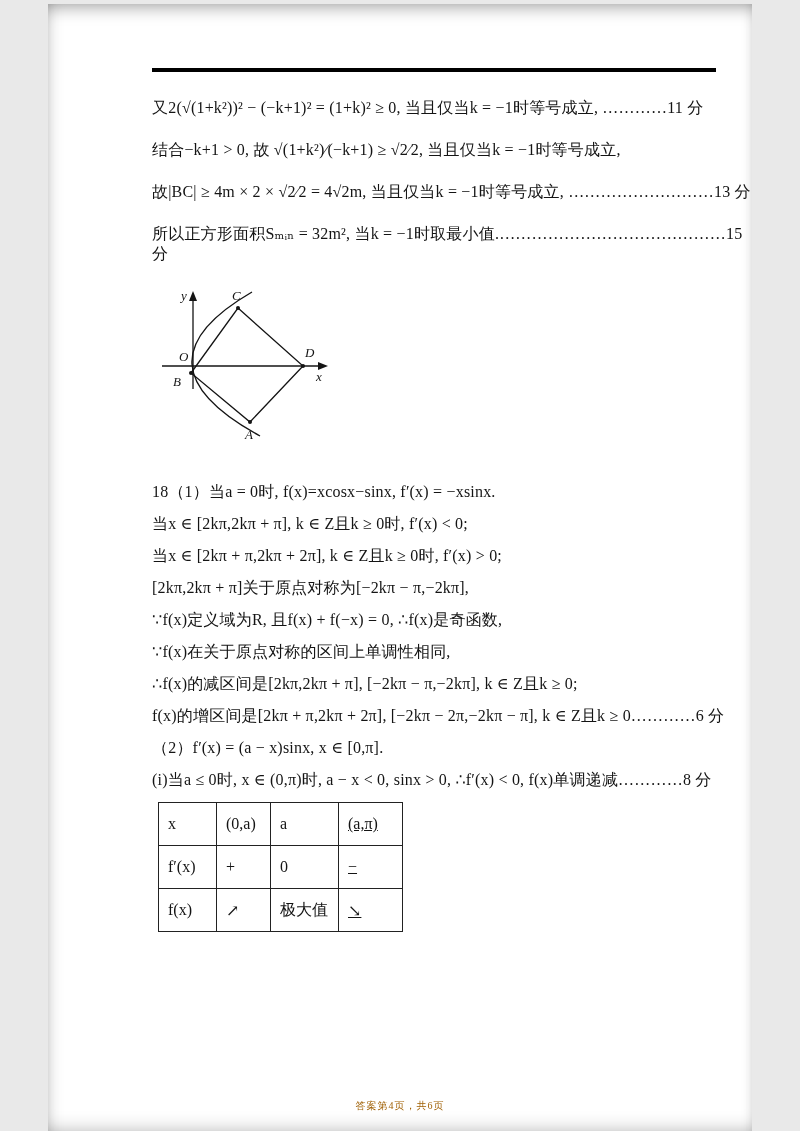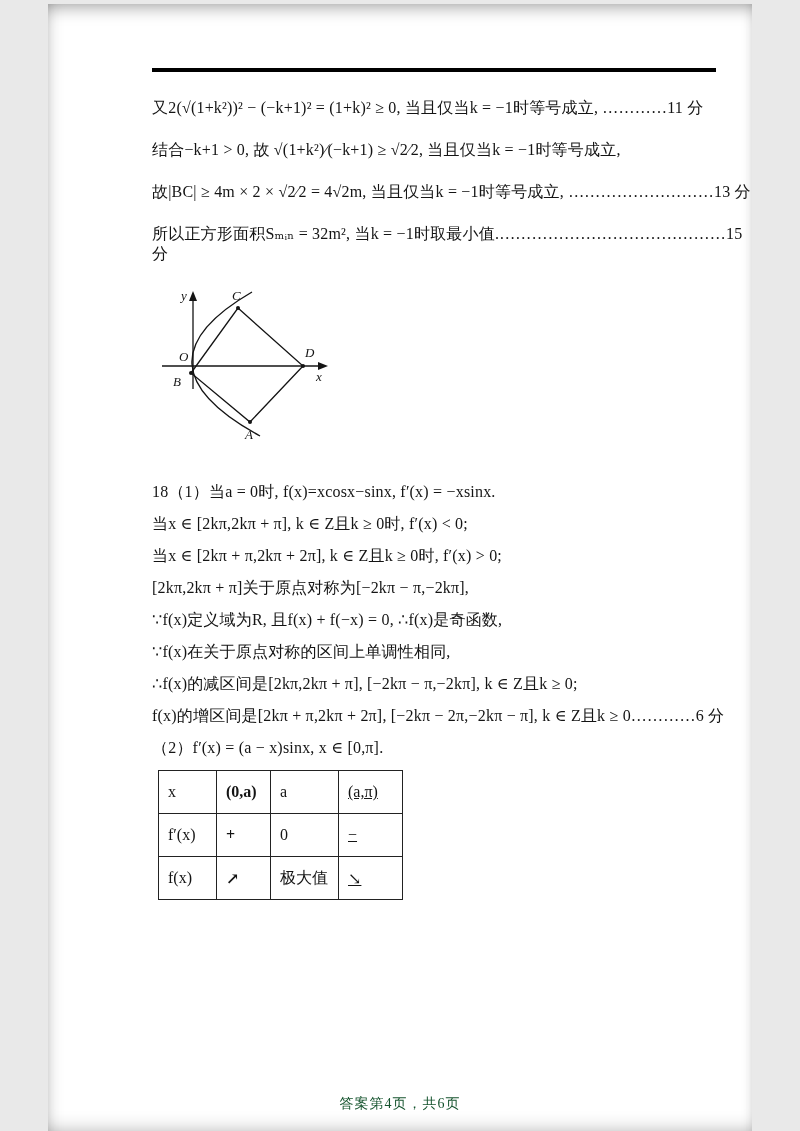--- a/index.html
+++ b/index.html
@@ -102,6 +102,7 @@
     <p class="line s18">∴f(x)的减区间是[2kπ,2kπ + π], [−2kπ − π,−2kπ], k ∈ Z且k ≥ 0;</p>
     <p class="line s18">f(x)的增区间是[2kπ + π,2kπ + 2π], [−2kπ − 2π,−2kπ − π], k ∈ Z且k ≥ 0…………6 分</p>
     <p class="line s18">（2）f′(x) = (a − x)sinx, x ∈ [0,π].</p>
+    <p class="line s18">(i)当a ≤ 0时, x ∈ (0,π)时, a − x &lt; 0, sinx &gt; 0, ∴f′(x) &lt; 0, f(x)单调递减…………8 分</p>
 
     <table class="vtable">
       <tbody>

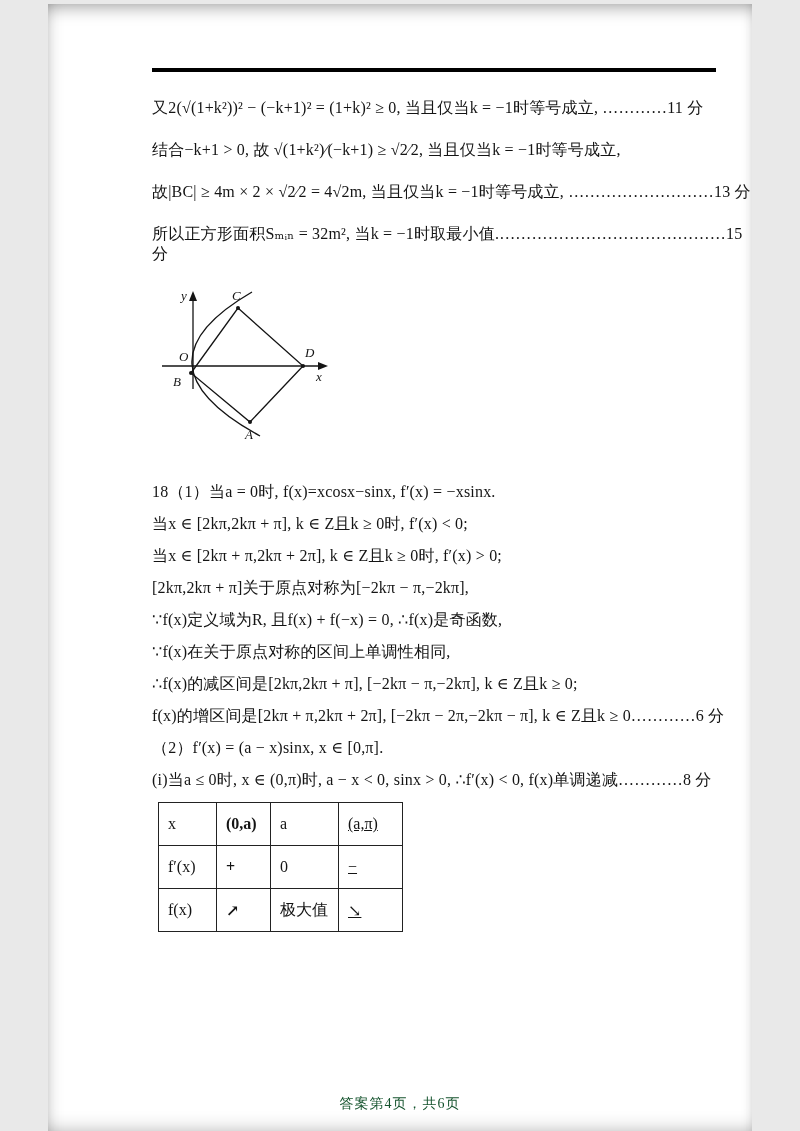--- a/index.html
+++ b/index.html
@@ -43,7 +43,7 @@
     text-align:left;vertical-align:middle;
   }
   td.c1{width:38px;}
-  td.c2{width:32px;font-weight:bold;}
+  td.c2{width:32px;}
   td.c3{width:48px;}
   td.c4{width:44px;text-decoration:underline;}
   .footer{

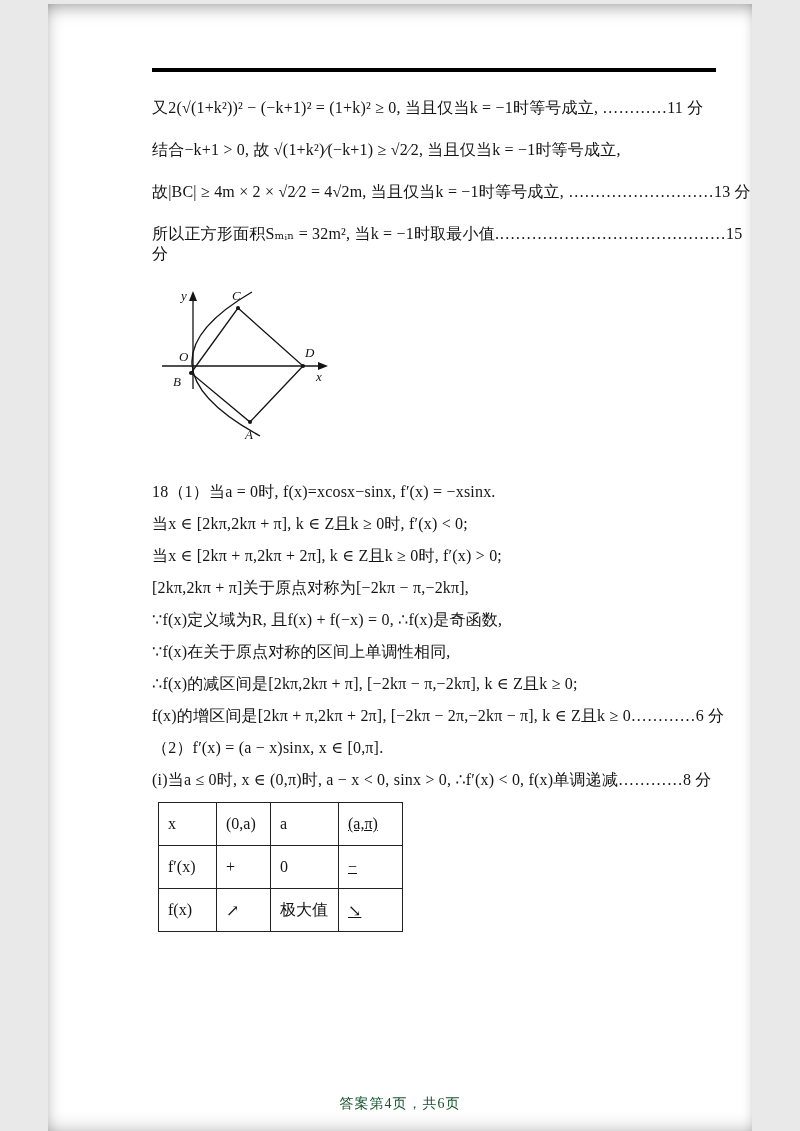--- a/index.html
+++ b/index.html
@@ -48,7 +48,7 @@
   td.c4{width:44px;text-decoration:underline;}
   .footer{
     position:absolute;left:0;right:0;bottom:22px;
-    text-align:center;font-size:14px;color:#14532d;
+    text-align:center;font-size:10px;color:#a16207;
     letter-spacing:1px;
   }
 </style>

